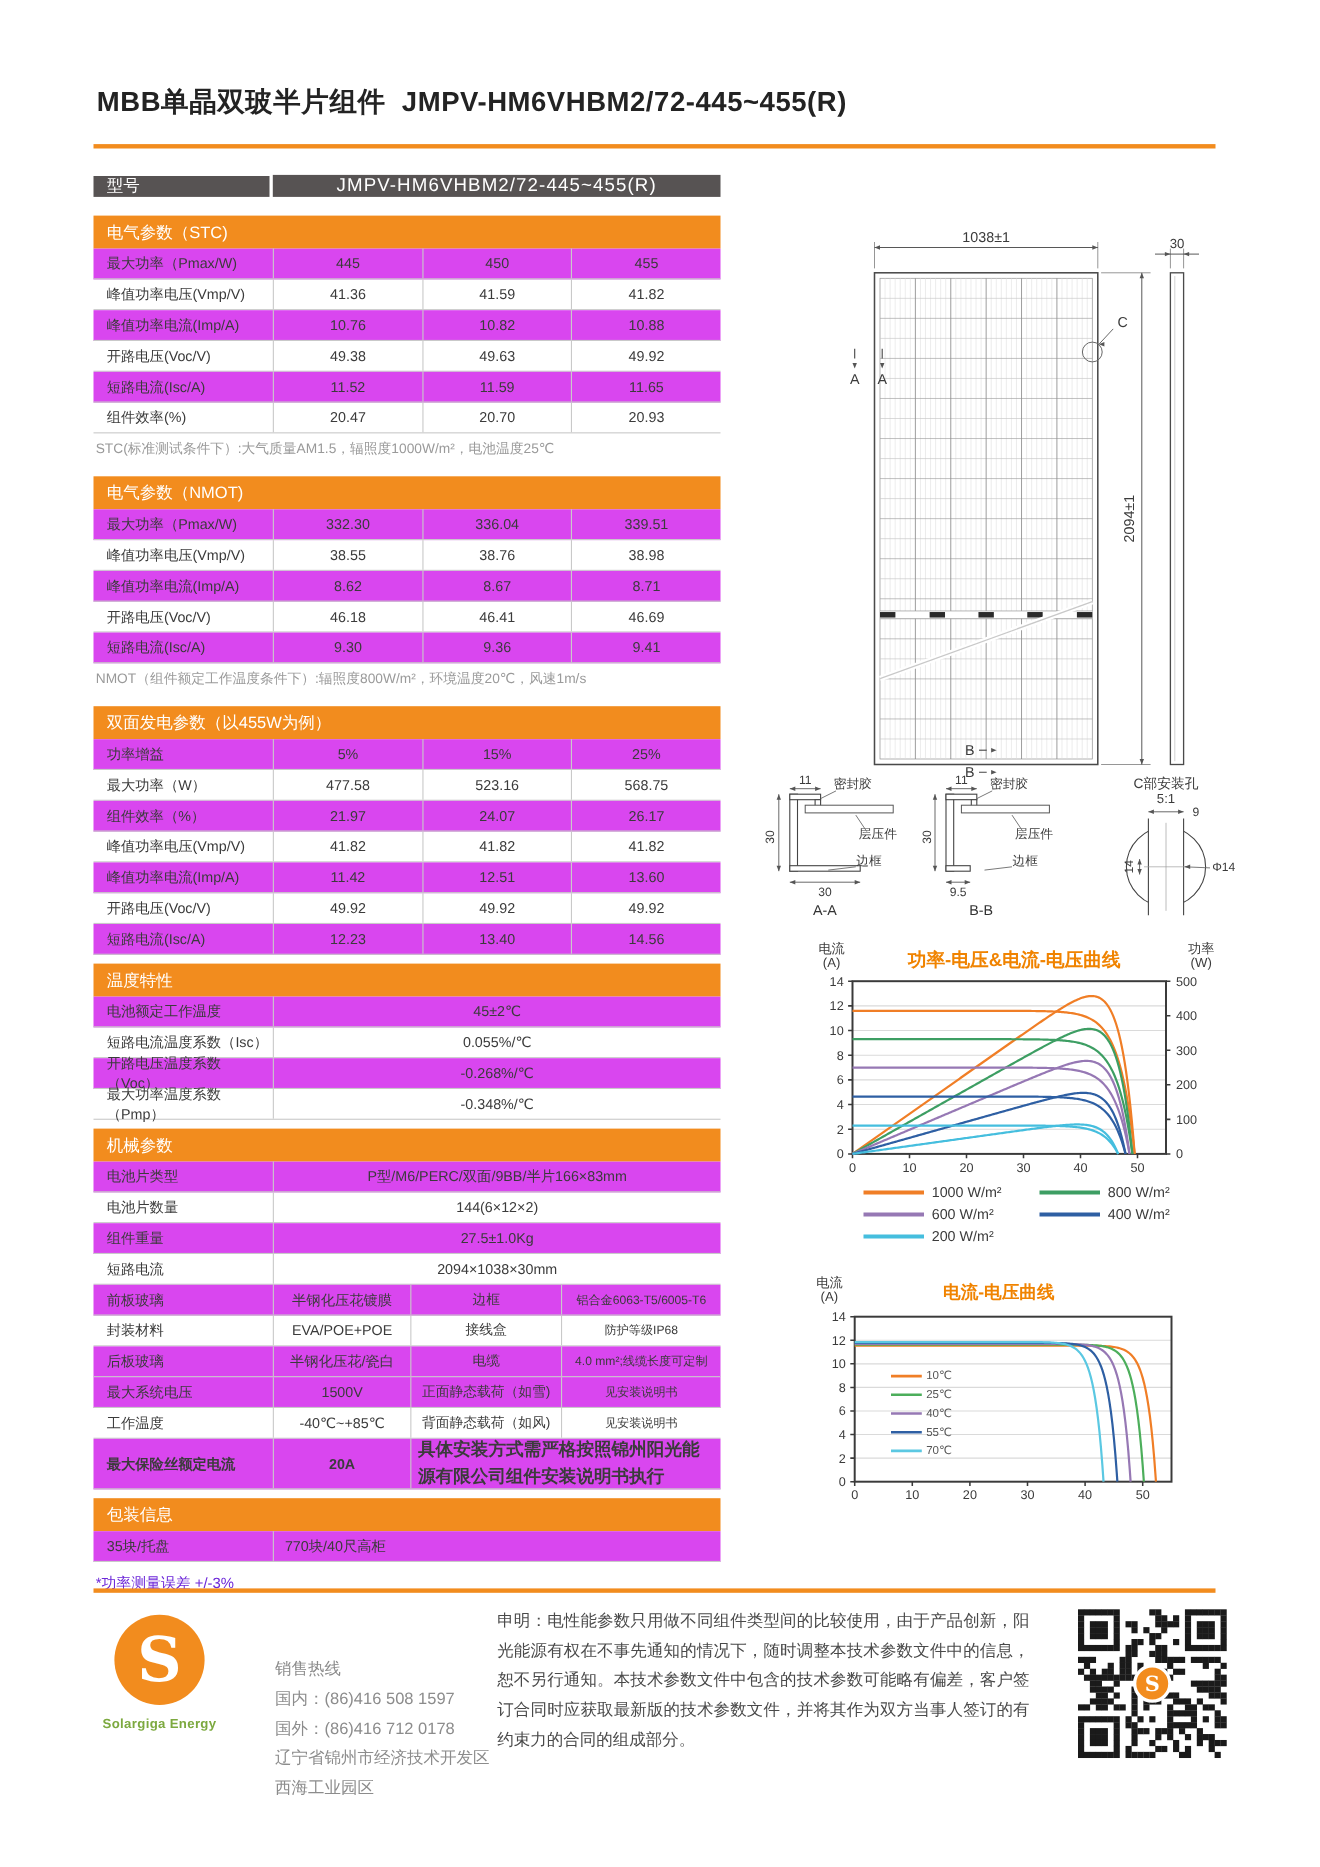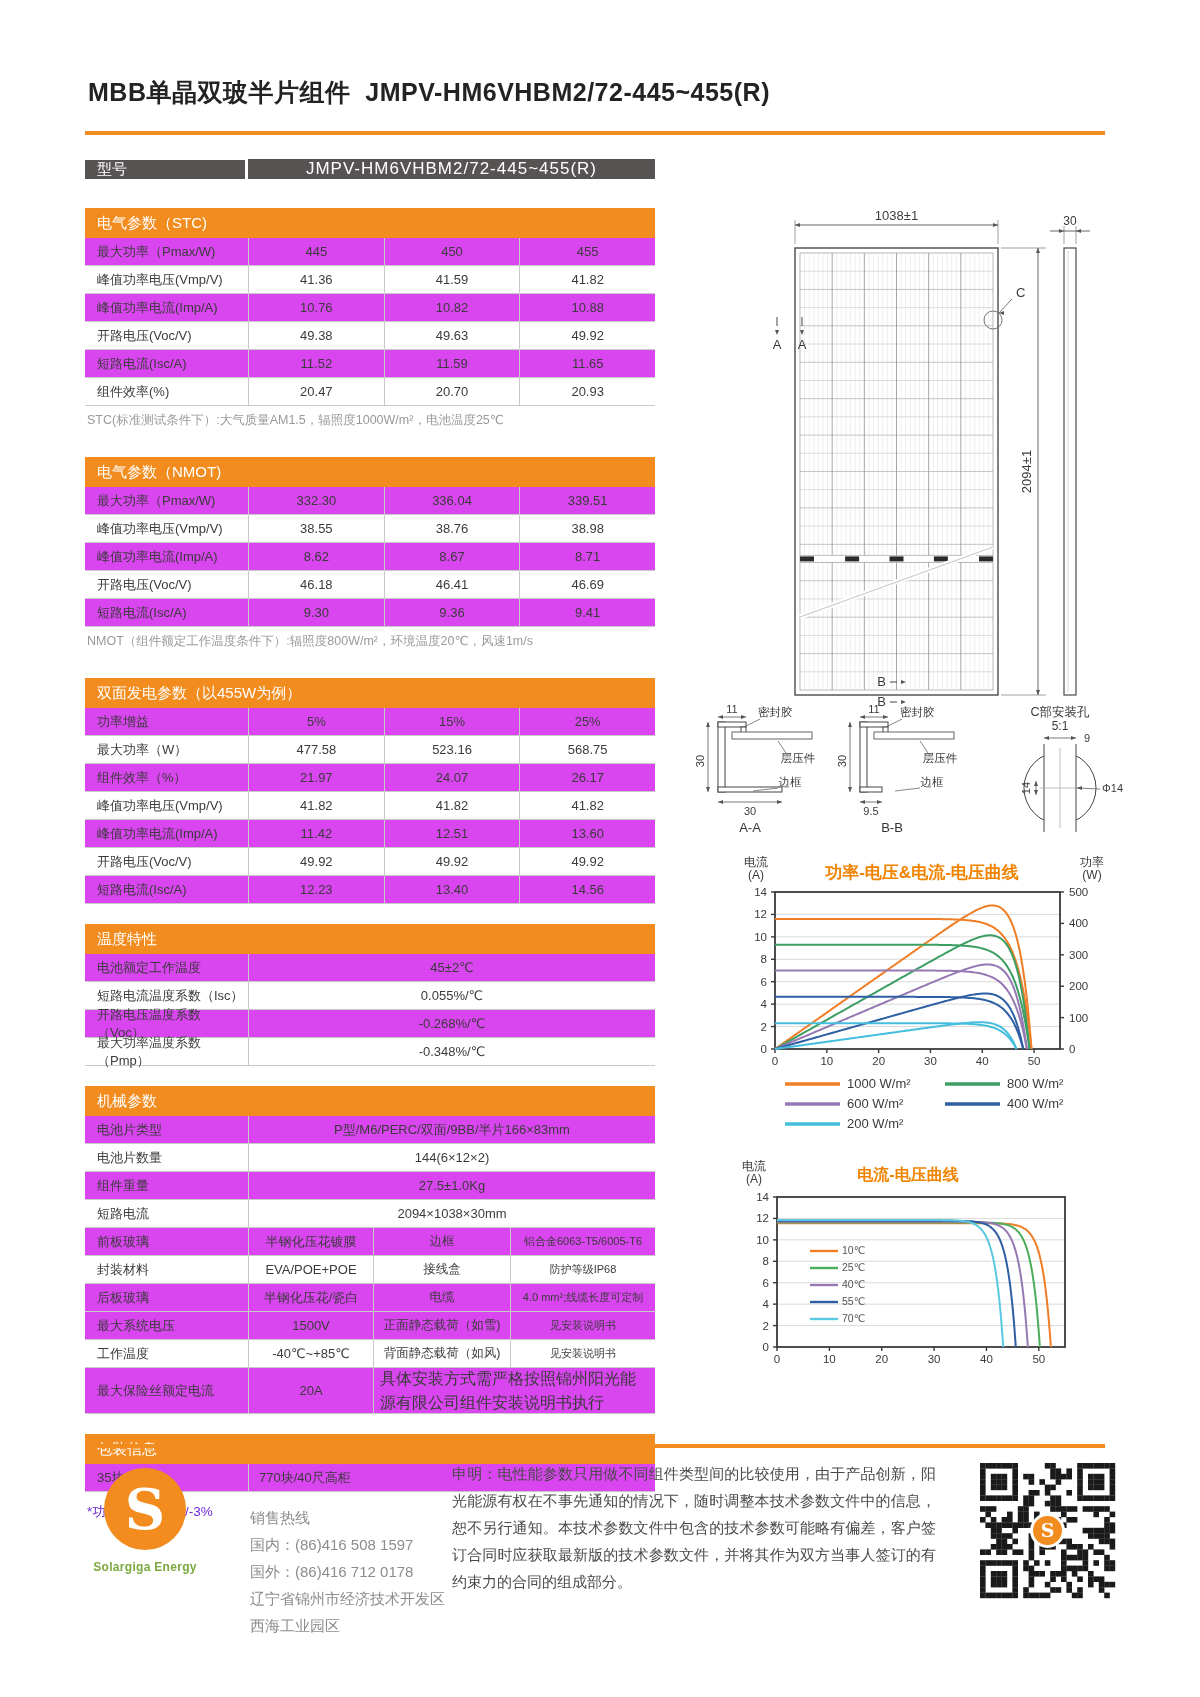--- a/index.html
+++ b/index.html
@@ -17,7 +17,7 @@
   .model-value{flex:1;background:#575353;color:#fff;display:flex;align-items:center;justify-content:center;
                font-size:17px;letter-spacing:1px;}
   .sec-header{height:30px;background:#F28C1E;color:#fff;display:flex;align-items:center;
-              padding-left:12px;font-size:15px;margin-top:20px;}
+              padding-left:12px;font-size:15px;margin-top:8px;}
   .t-row{display:flex;height:27px;border-bottom:1px solid #c9c9c9;font-size:13px;color:#3b3b3b;}
   .t-row.shade{background:#d946ef;}
   .t-row.tall{height:45px;}

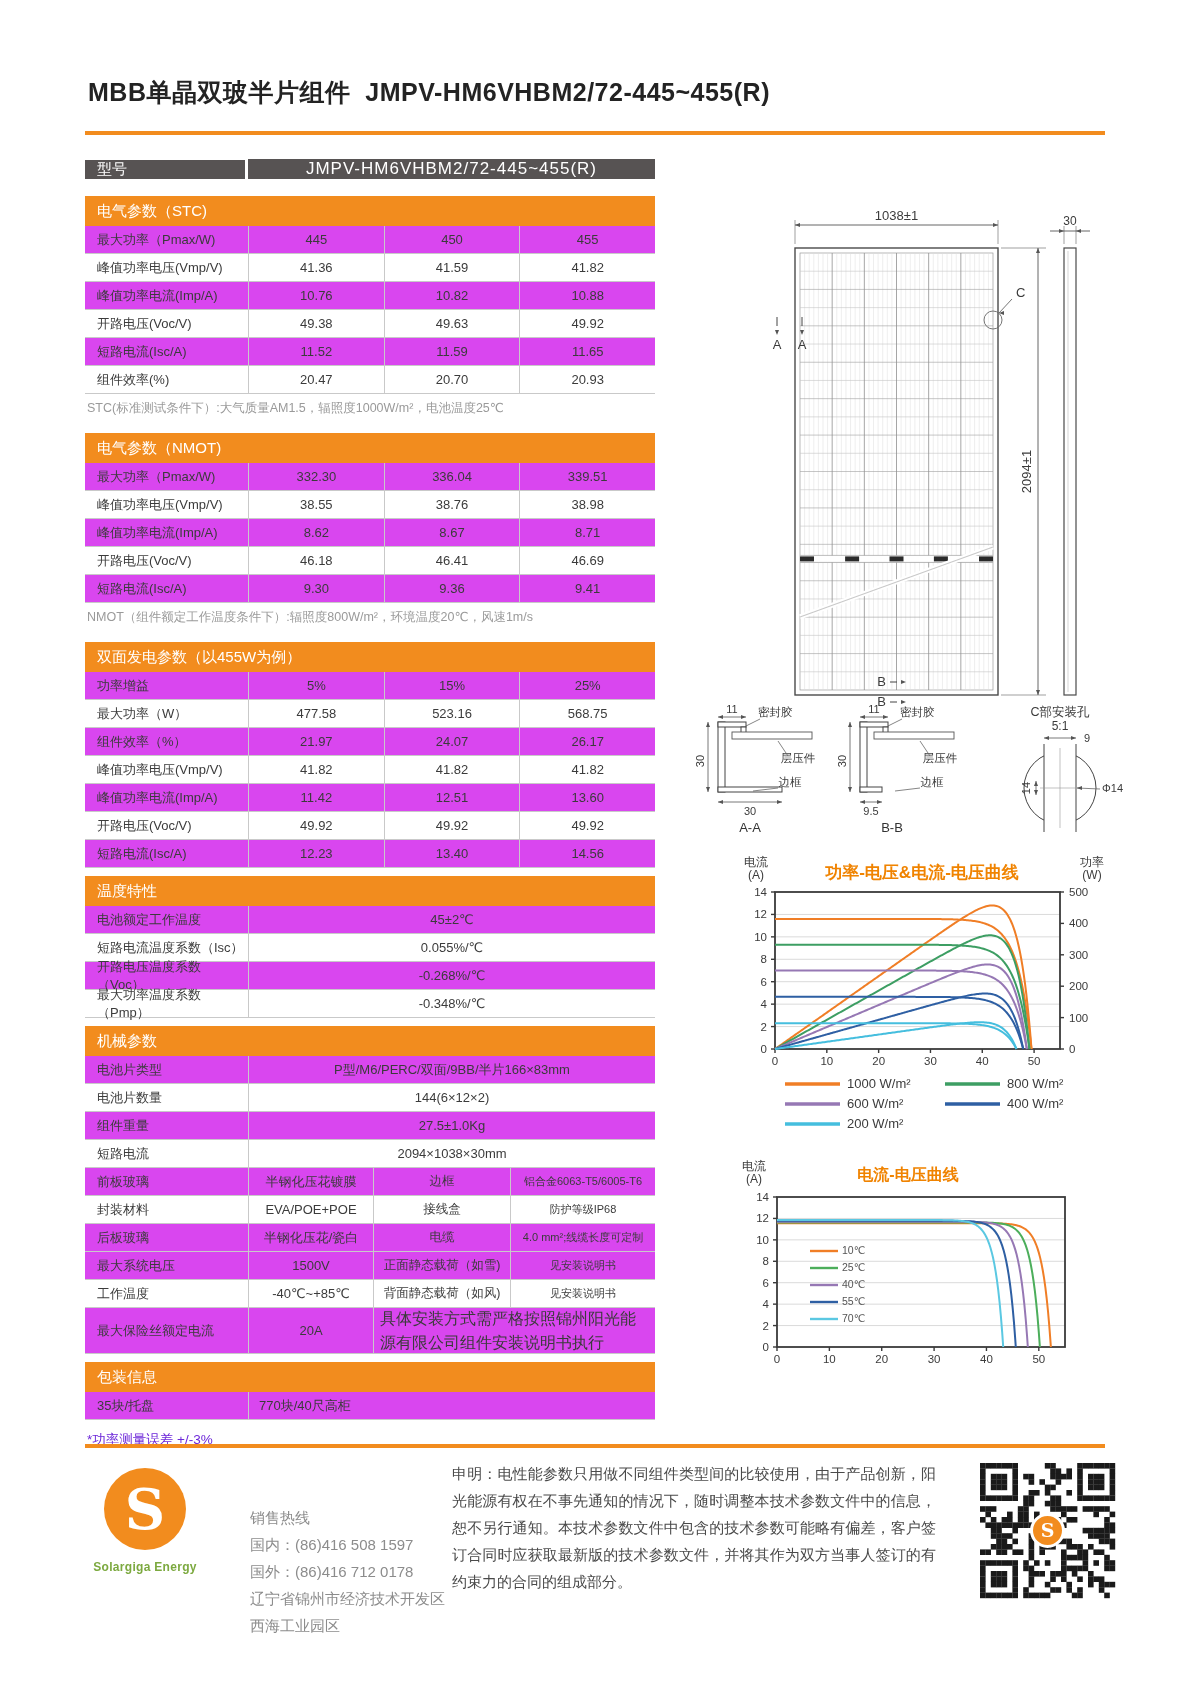--- a/index.html
+++ b/index.html
@@ -20,7 +20,7 @@
               padding-left:12px;font-size:15px;margin-top:8px;}
   .t-row{display:flex;height:27px;border-bottom:1px solid #c9c9c9;font-size:13px;color:#3b3b3b;}
   .t-row.shade{background:#d946ef;}
-  .t-row.tall{height:45px;}
+  .t-row.tall{height:45px;font-weight:bold;}
   .cell{display:flex;align-items:center;justify-content:center;text-align:center;
         box-sizing:border-box;border-left:1px solid #c9c9c9;}
   .cell.lab{width:163px;justify-content:flex-start;padding-left:12px;border-left:none;text-align:left;}

